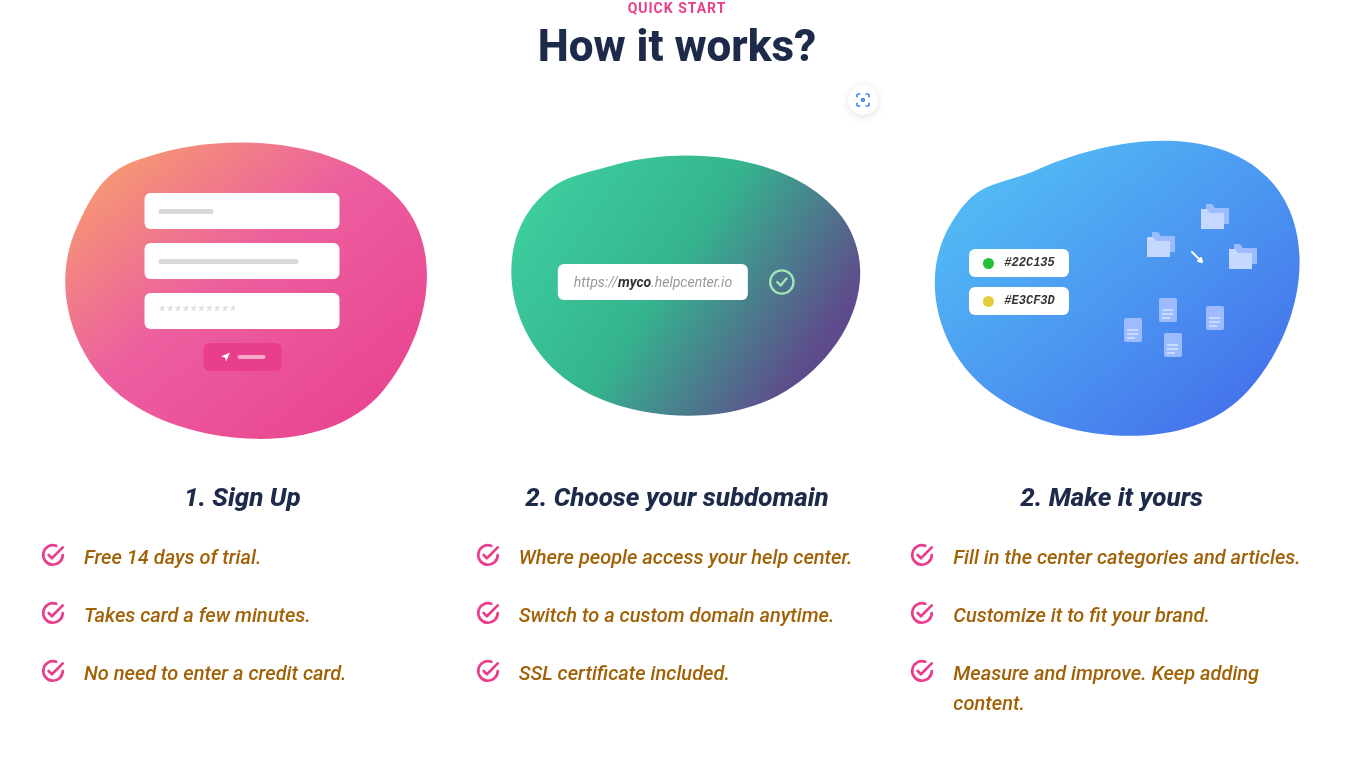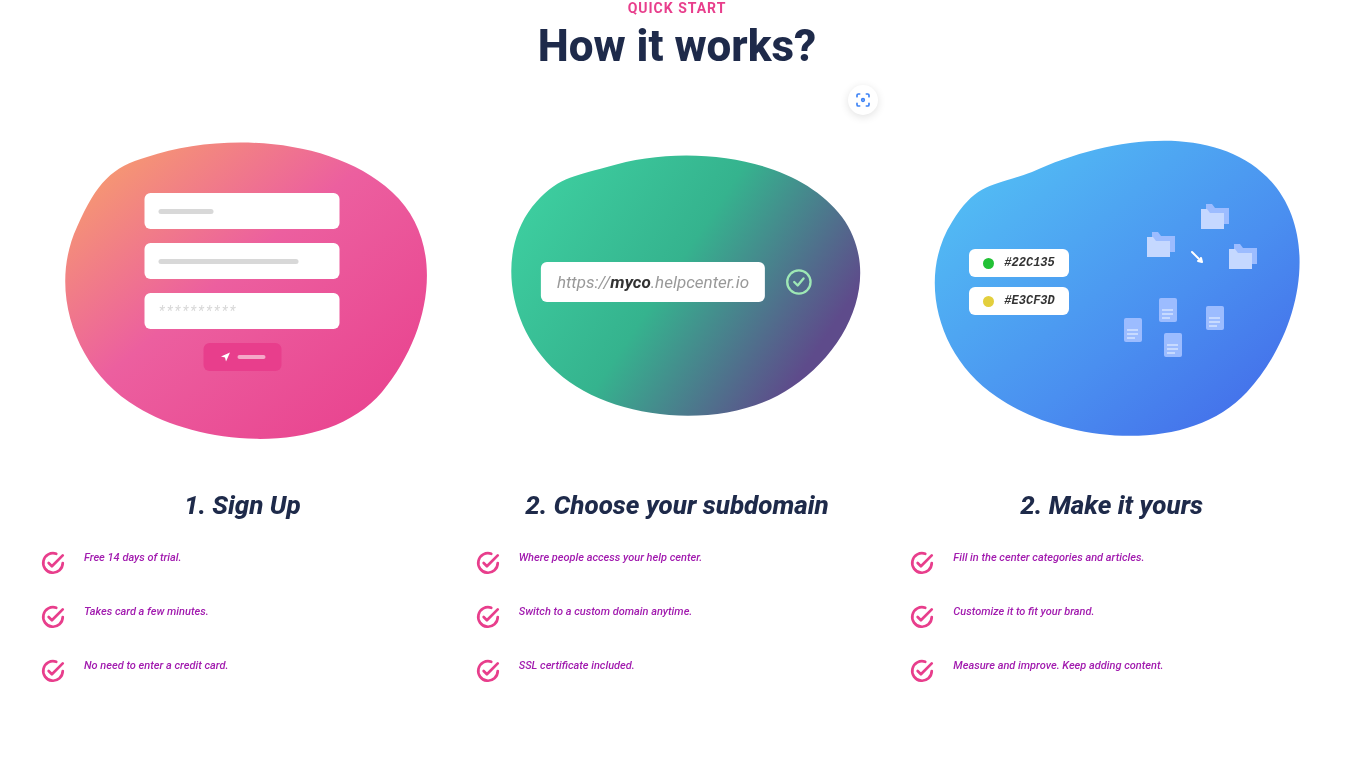--- a/index.html
+++ b/index.html
@@ -151,7 +151,7 @@
   background: #fff;
   border-radius: 6px;
   padding: 10px 16px;
-  font-size: 17px;
+  font-size: 14px;
   color: #999;
   white-space: nowrap;
 }

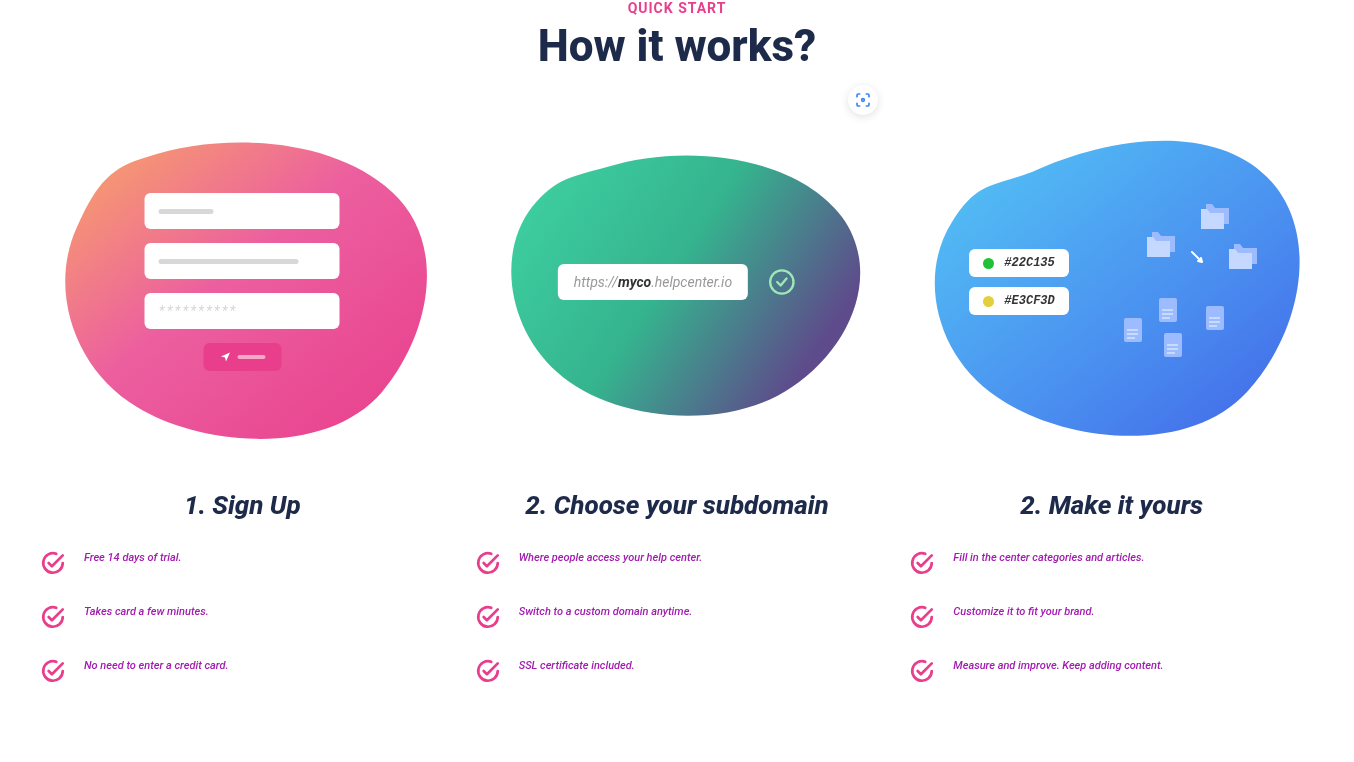--- a/index.html
+++ b/index.html
@@ -66,7 +66,7 @@
   font-size: 26px;
   font-weight: 800;
   color: #1e2a4a;
-  margin-top: 38px;
+  margin-top: 30px;
   margin-bottom: 30px;
   text-align: center;
 }

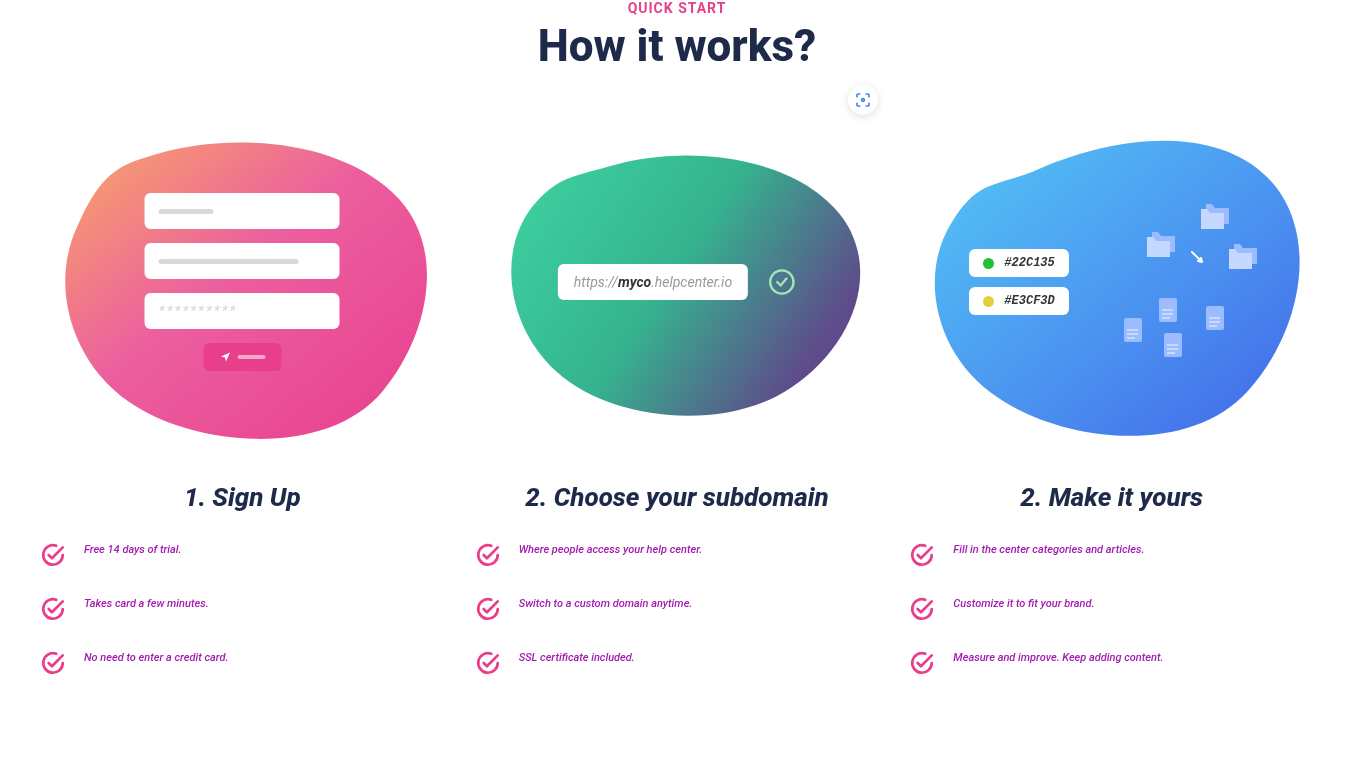--- a/index.html
+++ b/index.html
@@ -86,8 +86,8 @@
   height: 26px;
 }
 .bullet-text {
-  color: #a21caf;
-  font-size: 11px;
+  color: #a16207;
+  font-size: 20px;
   line-height: 1.5;
   font-weight: 500;
 }

